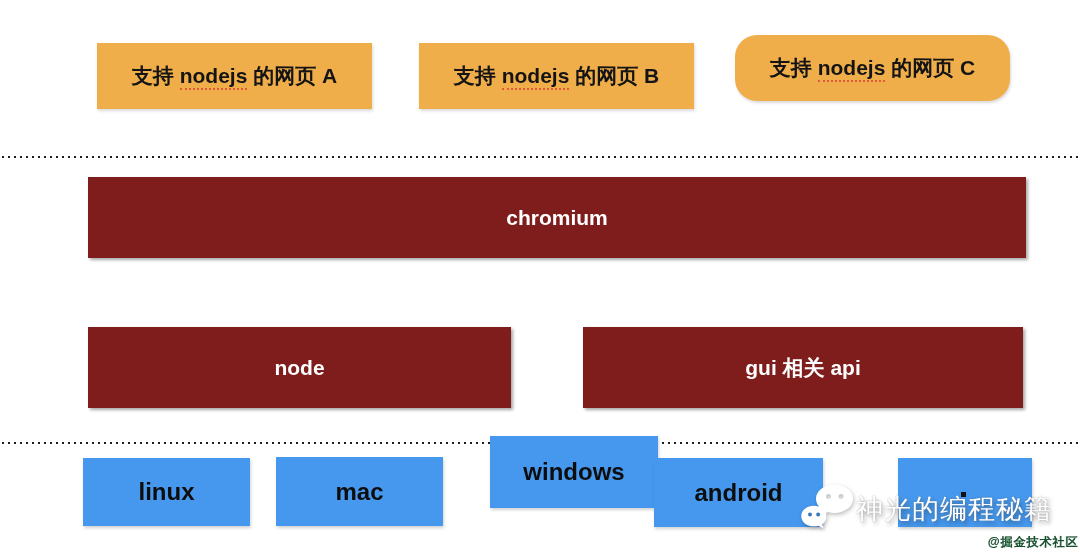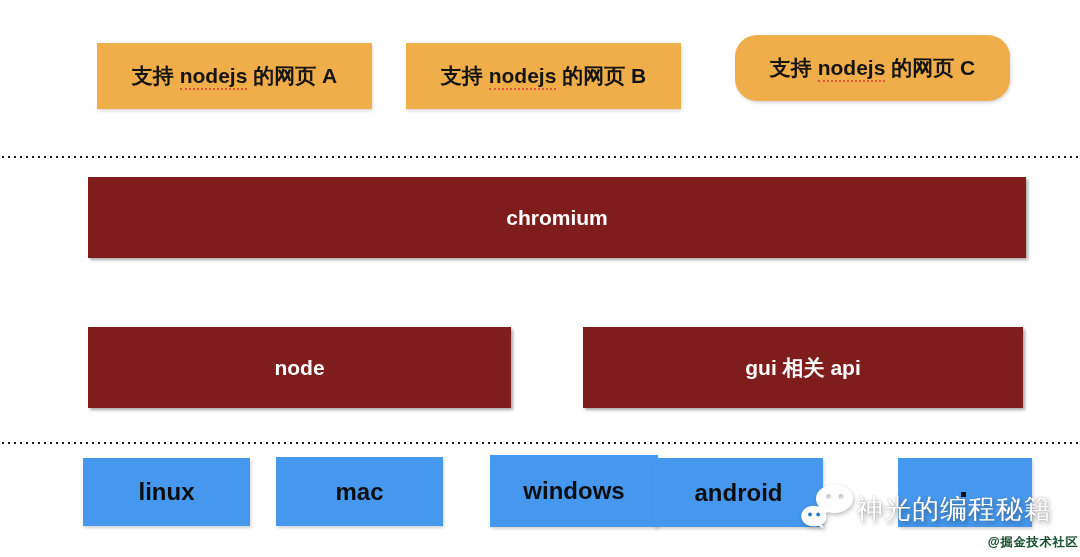--- a/index.html
+++ b/index.html
@@ -31,7 +31,7 @@
   }
   
   .box-a{left:97px;top:43px;width:275px;height:66px;}
-  .box-b{left:406px;top:43px;width:275px;height:66px;}
+  .box-b{left:419px;top:43px;width:275px;height:66px;}
   .box-c{left:735px;top:35px;width:275px;height:66px;border-radius:22px;}
   .dotline-1{top:155px;}
   

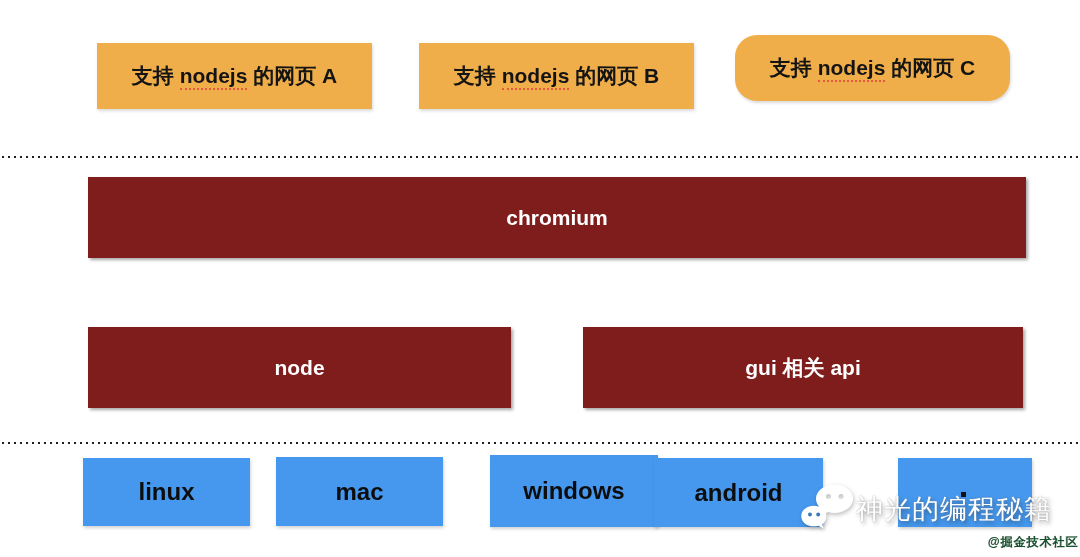--- a/index.html
+++ b/index.html
@@ -42,7 +42,7 @@
   
   .box-linux{left:83px;top:458px;width:167px;height:68px;}
   .box-mac{left:276px;top:457px;width:167px;height:69px;}
-  .box-windows{left:490px;top:455px;width:168px;height:72px;}
+  .box-windows{left:490px;top:436px;width:168px;height:72px;}
   .box-android{left:654px;top:458px;width:169px;height:69px;}
   .box-p5{left:898px;top:458px;width:134px;height:69px;}
   .label-dot{position:absolute;left:961px;top:492px;width:5px;height:5px;background:#111;}

